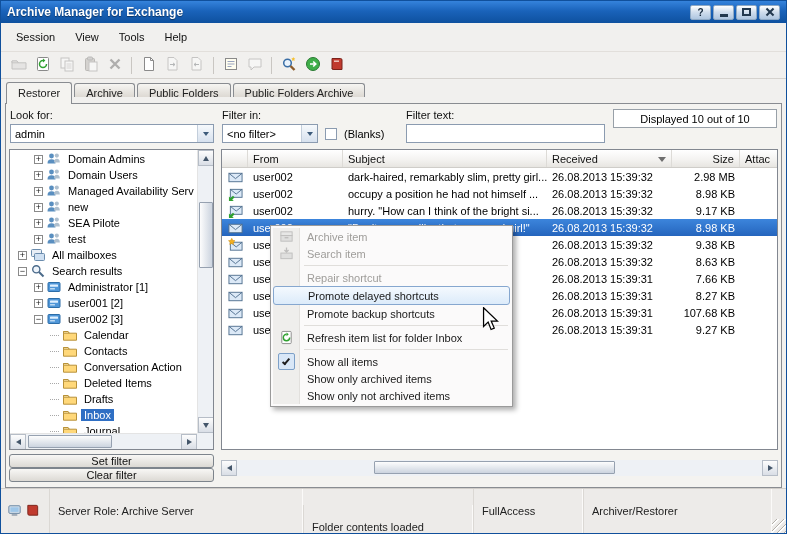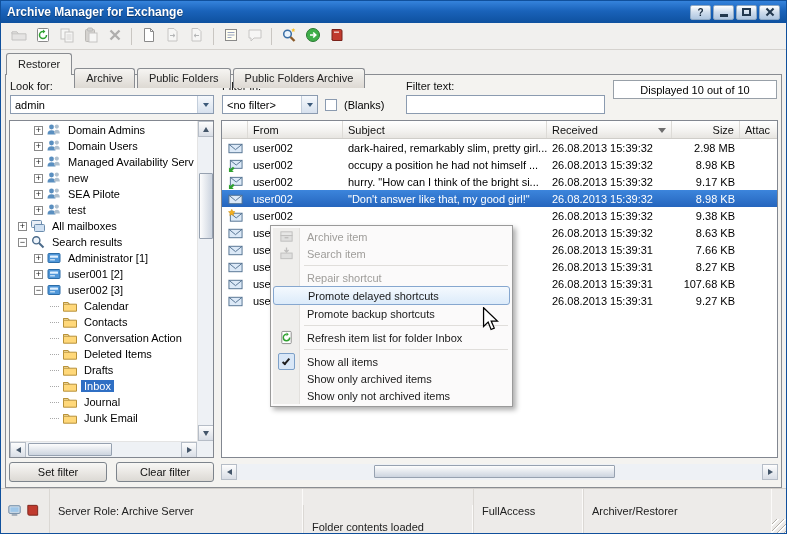--- a/index.html
+++ b/index.html
@@ -148,6 +148,12 @@
     </span>
   </div>
 
+  <div class="menubar">
+      <div class="menu-item">Session</div>
+      <div class="menu-item">View</div>
+      <div class="menu-item">Tools</div>
+      <div class="menu-item">Help</div>
+    </div>
 
   <div class="toolbar">
       <div class="tbtn disabled">

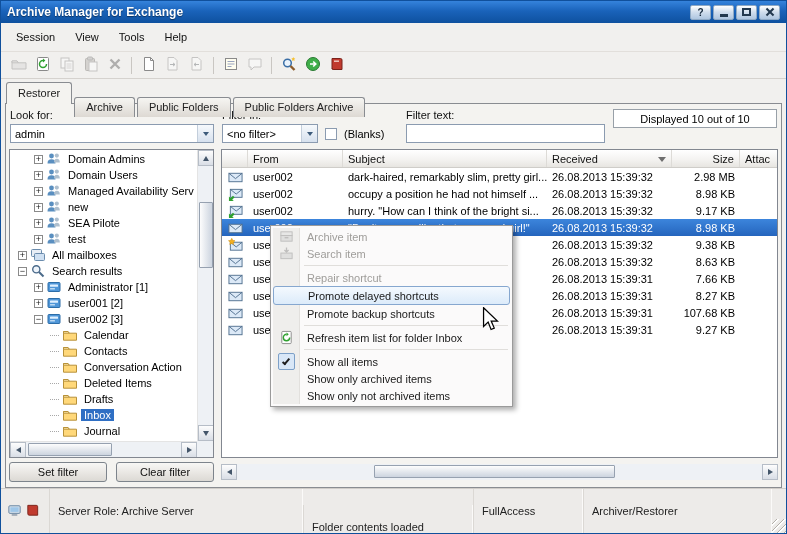--- a/index.html
+++ b/index.html
@@ -30,7 +30,7 @@
   
   .client{flex:1;display:flex;flex-direction:column;padding:3px 4px 0;min-height:0;background:#f1f0ee;}
   .tab-bar{display:flex;height:21px;padding-left:1px;position:relative;z-index:3;}
-  .tab{height:20px;margin-top:15px;padding:3px 11px 0;border:1px solid #898c91;border-bottom:none;border-radius:3px 3px 0 0;background:linear-gradient(#f6f5f2,#ddd9d3);margin-right:2px;color:#222;}
+  .tab{height:14px;margin-top:1px;padding:3px 11px 0;border:1px solid #898c91;border-bottom:none;border-radius:3px 3px 0 0;background:linear-gradient(#f6f5f2,#ddd9d3);margin-right:2px;color:#222;}
   .tab.active{height:22px;margin-top:0;margin-bottom:-1px;padding-top:4px;background:#f4f3f0;}
   .page{flex:1;border:1px solid #898c91;background:#f4f3f0;display:flex;flex-direction:column;padding:3px;min-height:0;position:relative;z-index:1;}
 

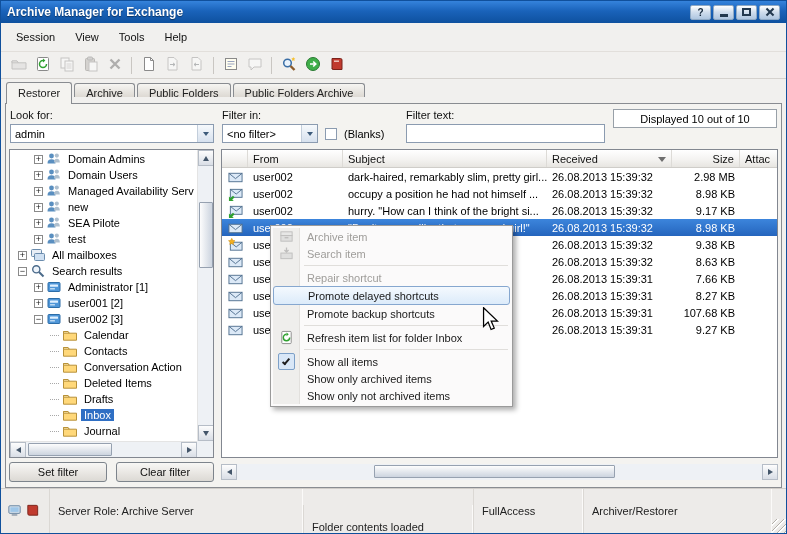--- a/index.html
+++ b/index.html
@@ -97,7 +97,7 @@
 
   
   .bottom-row{flex:0 0 24px;display:flex;align-items:center;gap:7px;padding:2px 0 2px;}
-  .btns{width:205px;display:flex;gap:9px;}
+  .btns{width:205px;display:flex;flex-direction:column;}
   .btn{flex:1;height:20px;border:1px solid #7d848c;border-radius:3px;background:linear-gradient(#f8f7f5,#dcd9d4);display:flex;align-items:center;justify-content:center;color:#111;}
   .list-hscroll{flex:1;height:16px;background:#eef1f5;display:flex;}
 

